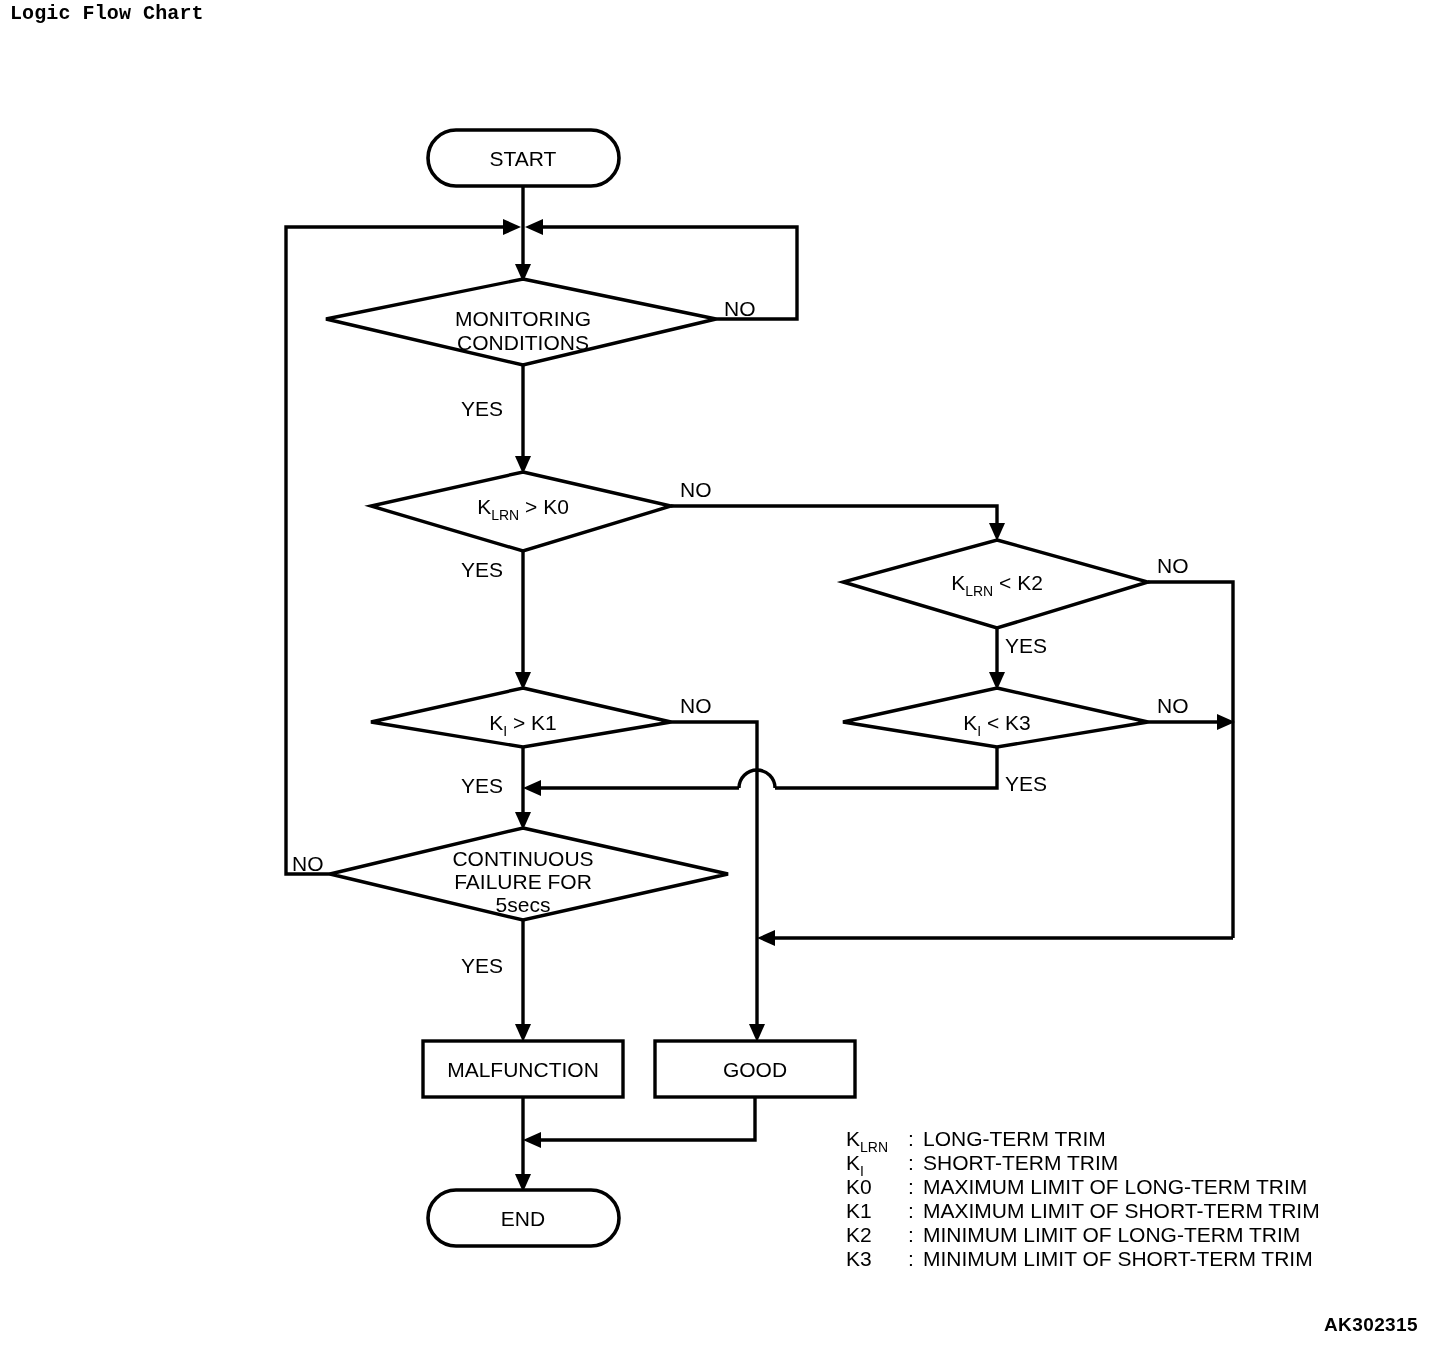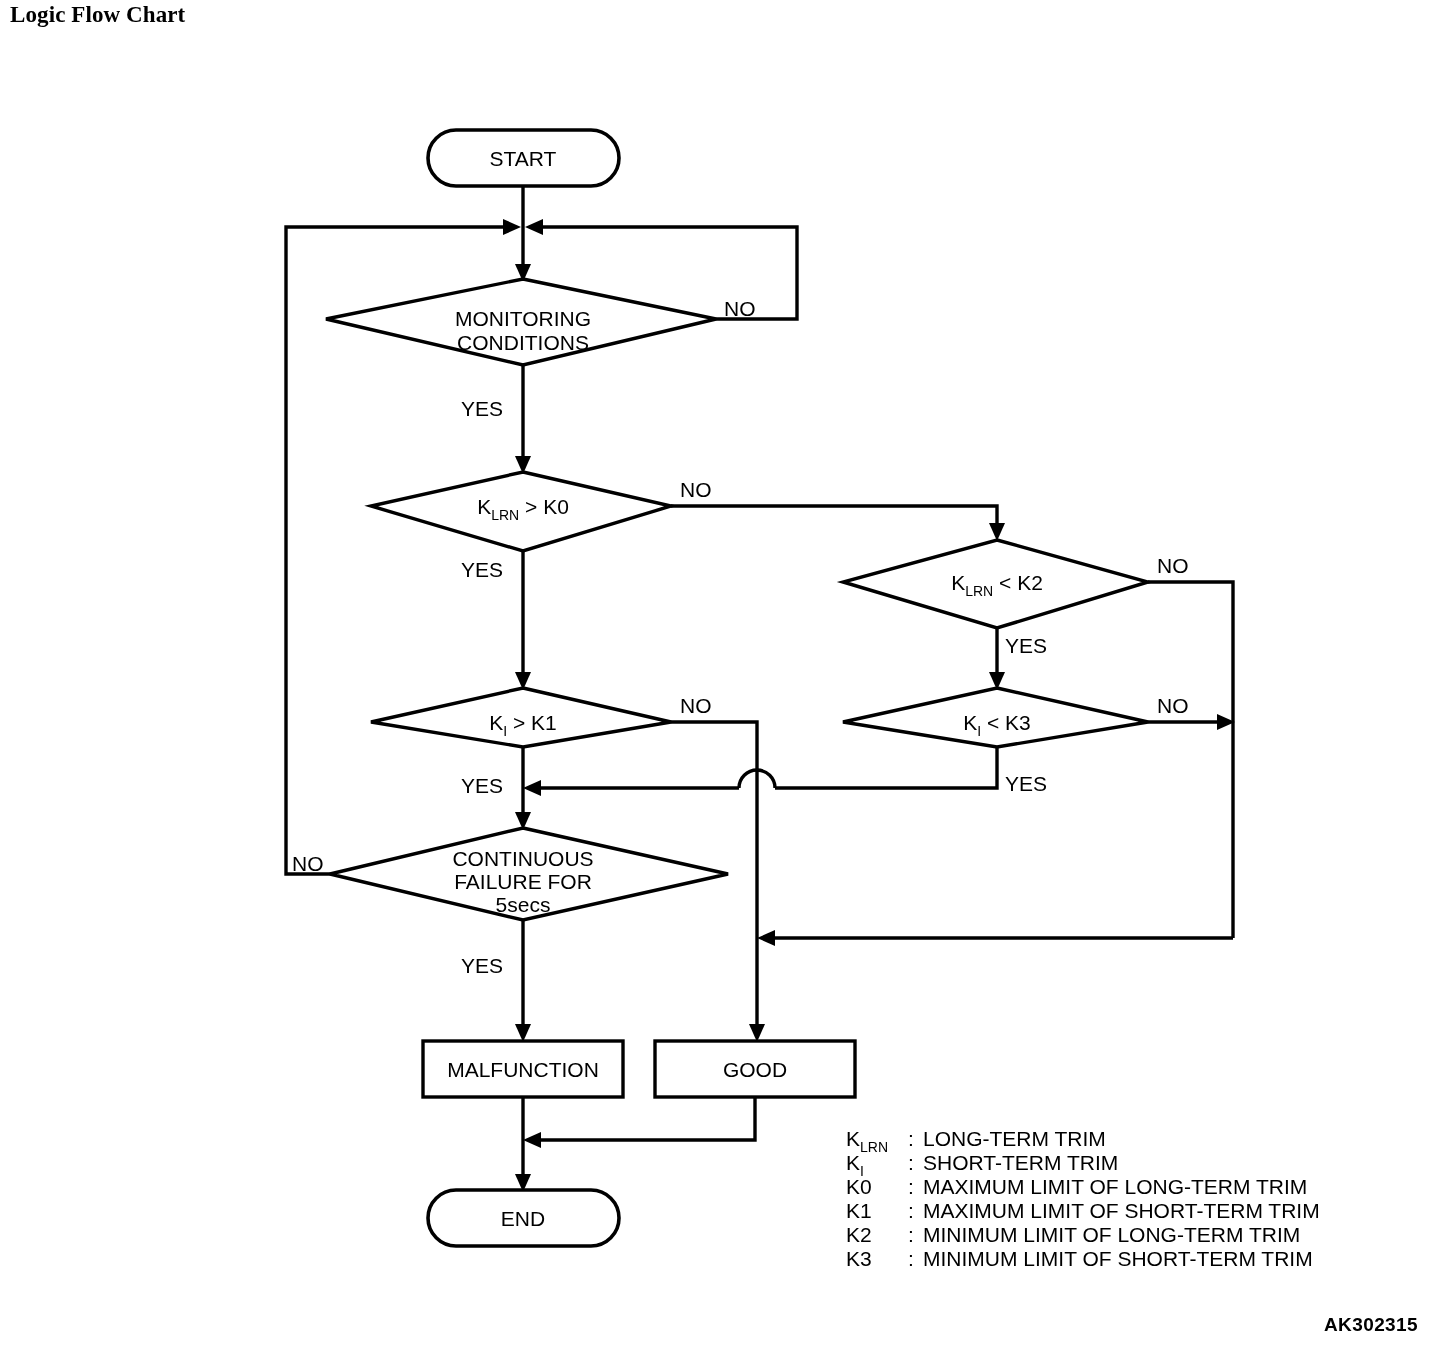--- a/index.html
+++ b/index.html
@@ -19,10 +19,10 @@
     position: absolute;
     left: 10px;
     top: 2px;
-    font-size: 23px;
+    font-size: 20px;
     font-weight: bold;
     letter-spacing: 0.1px;
-    font-family: Liberation Serif, serif;
+    font-family: Liberation Mono, monospace;
   }
   #chart-svg {
     position: absolute;

